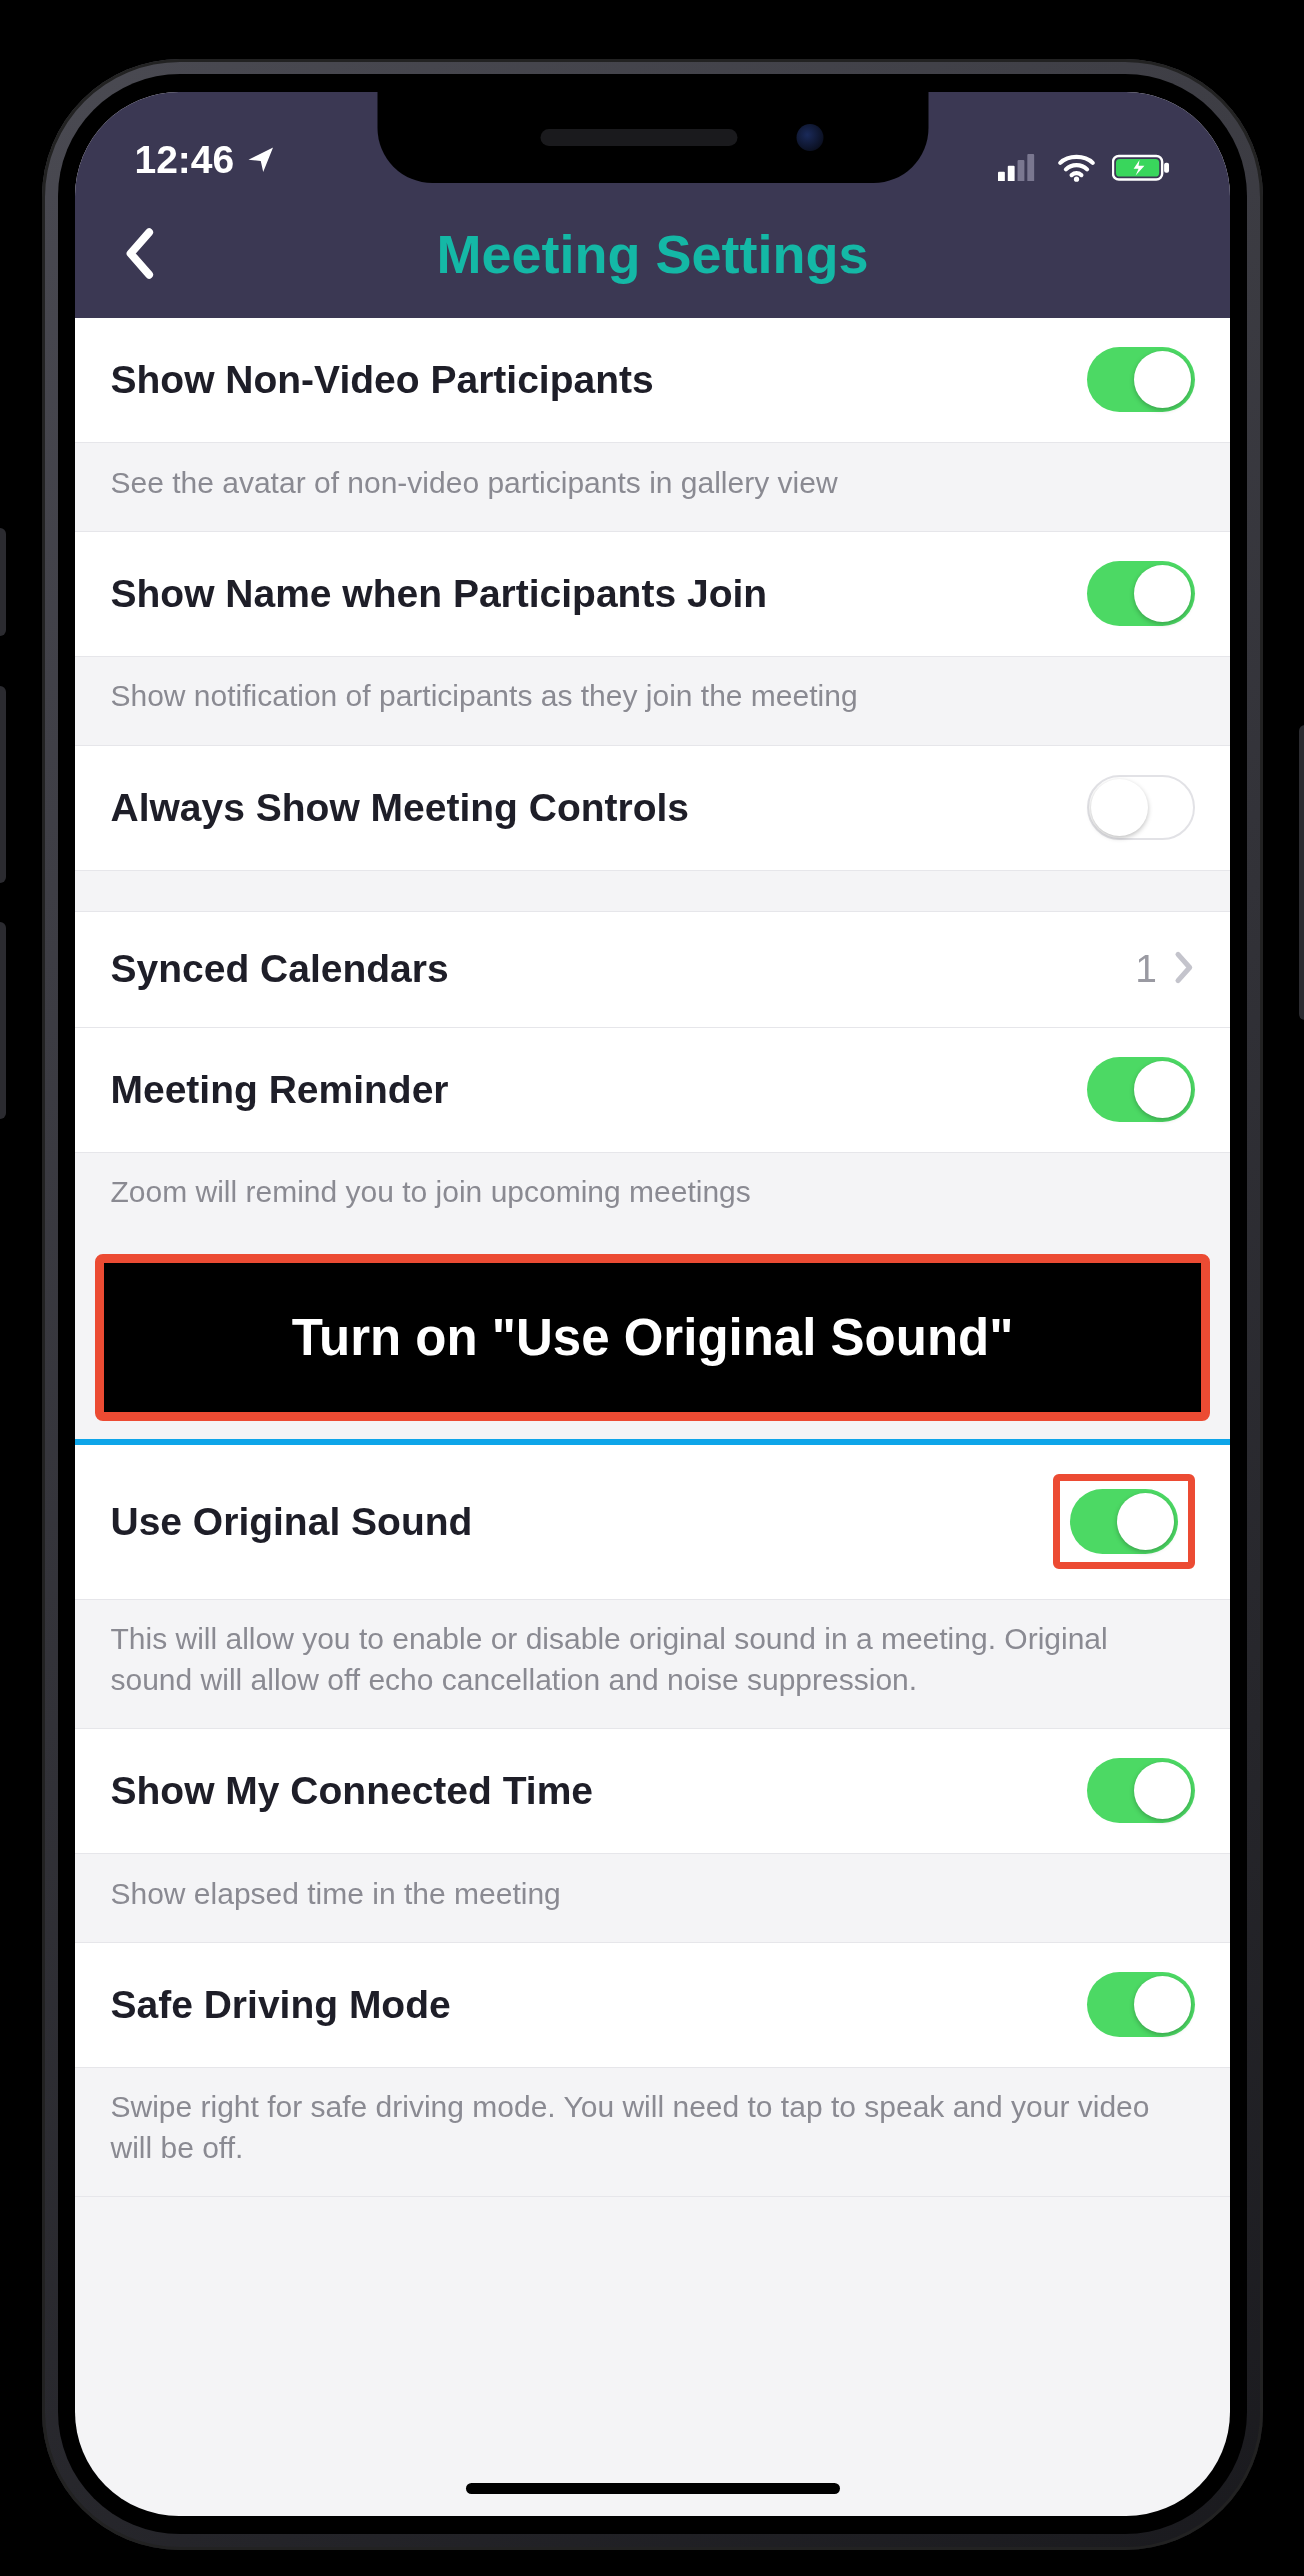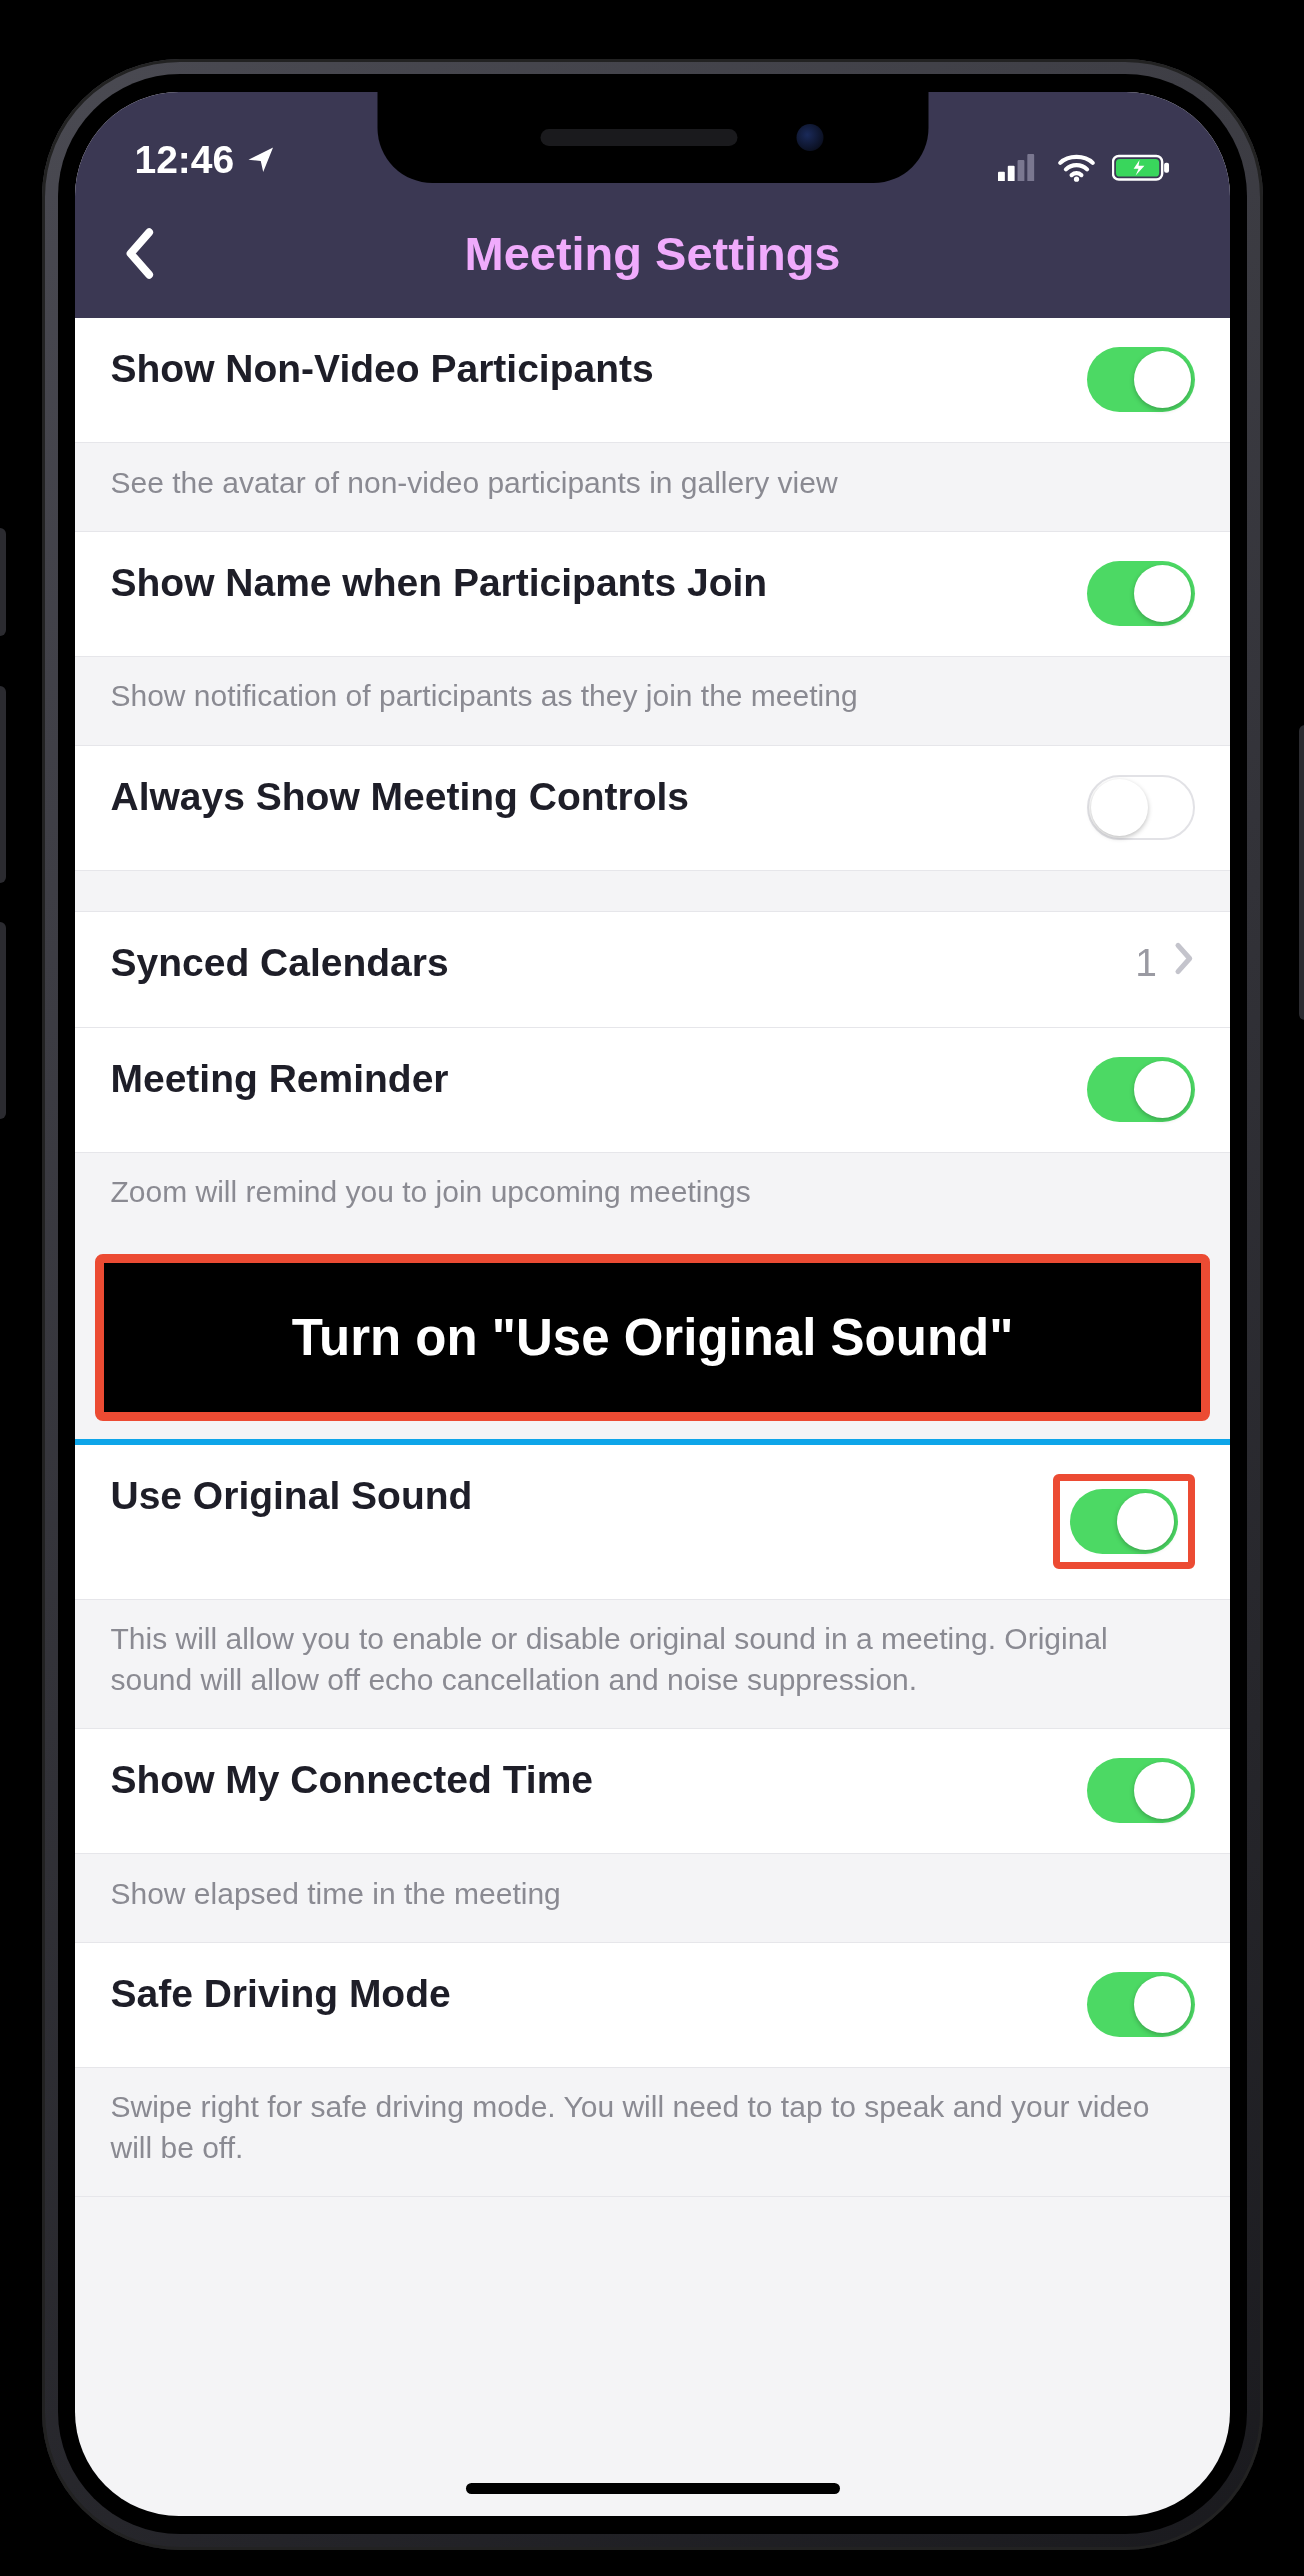--- a/index.html
+++ b/index.html
@@ -121,9 +121,9 @@
     position: absolute;
     left: 0; right: 0;
     text-align: center;
-    font-size: 47px;
+    font-size: 54px;
     font-weight: 700;
-    color: #f0abfc;
+    color: #14b8a6;
     pointer-events: none;
   }
 

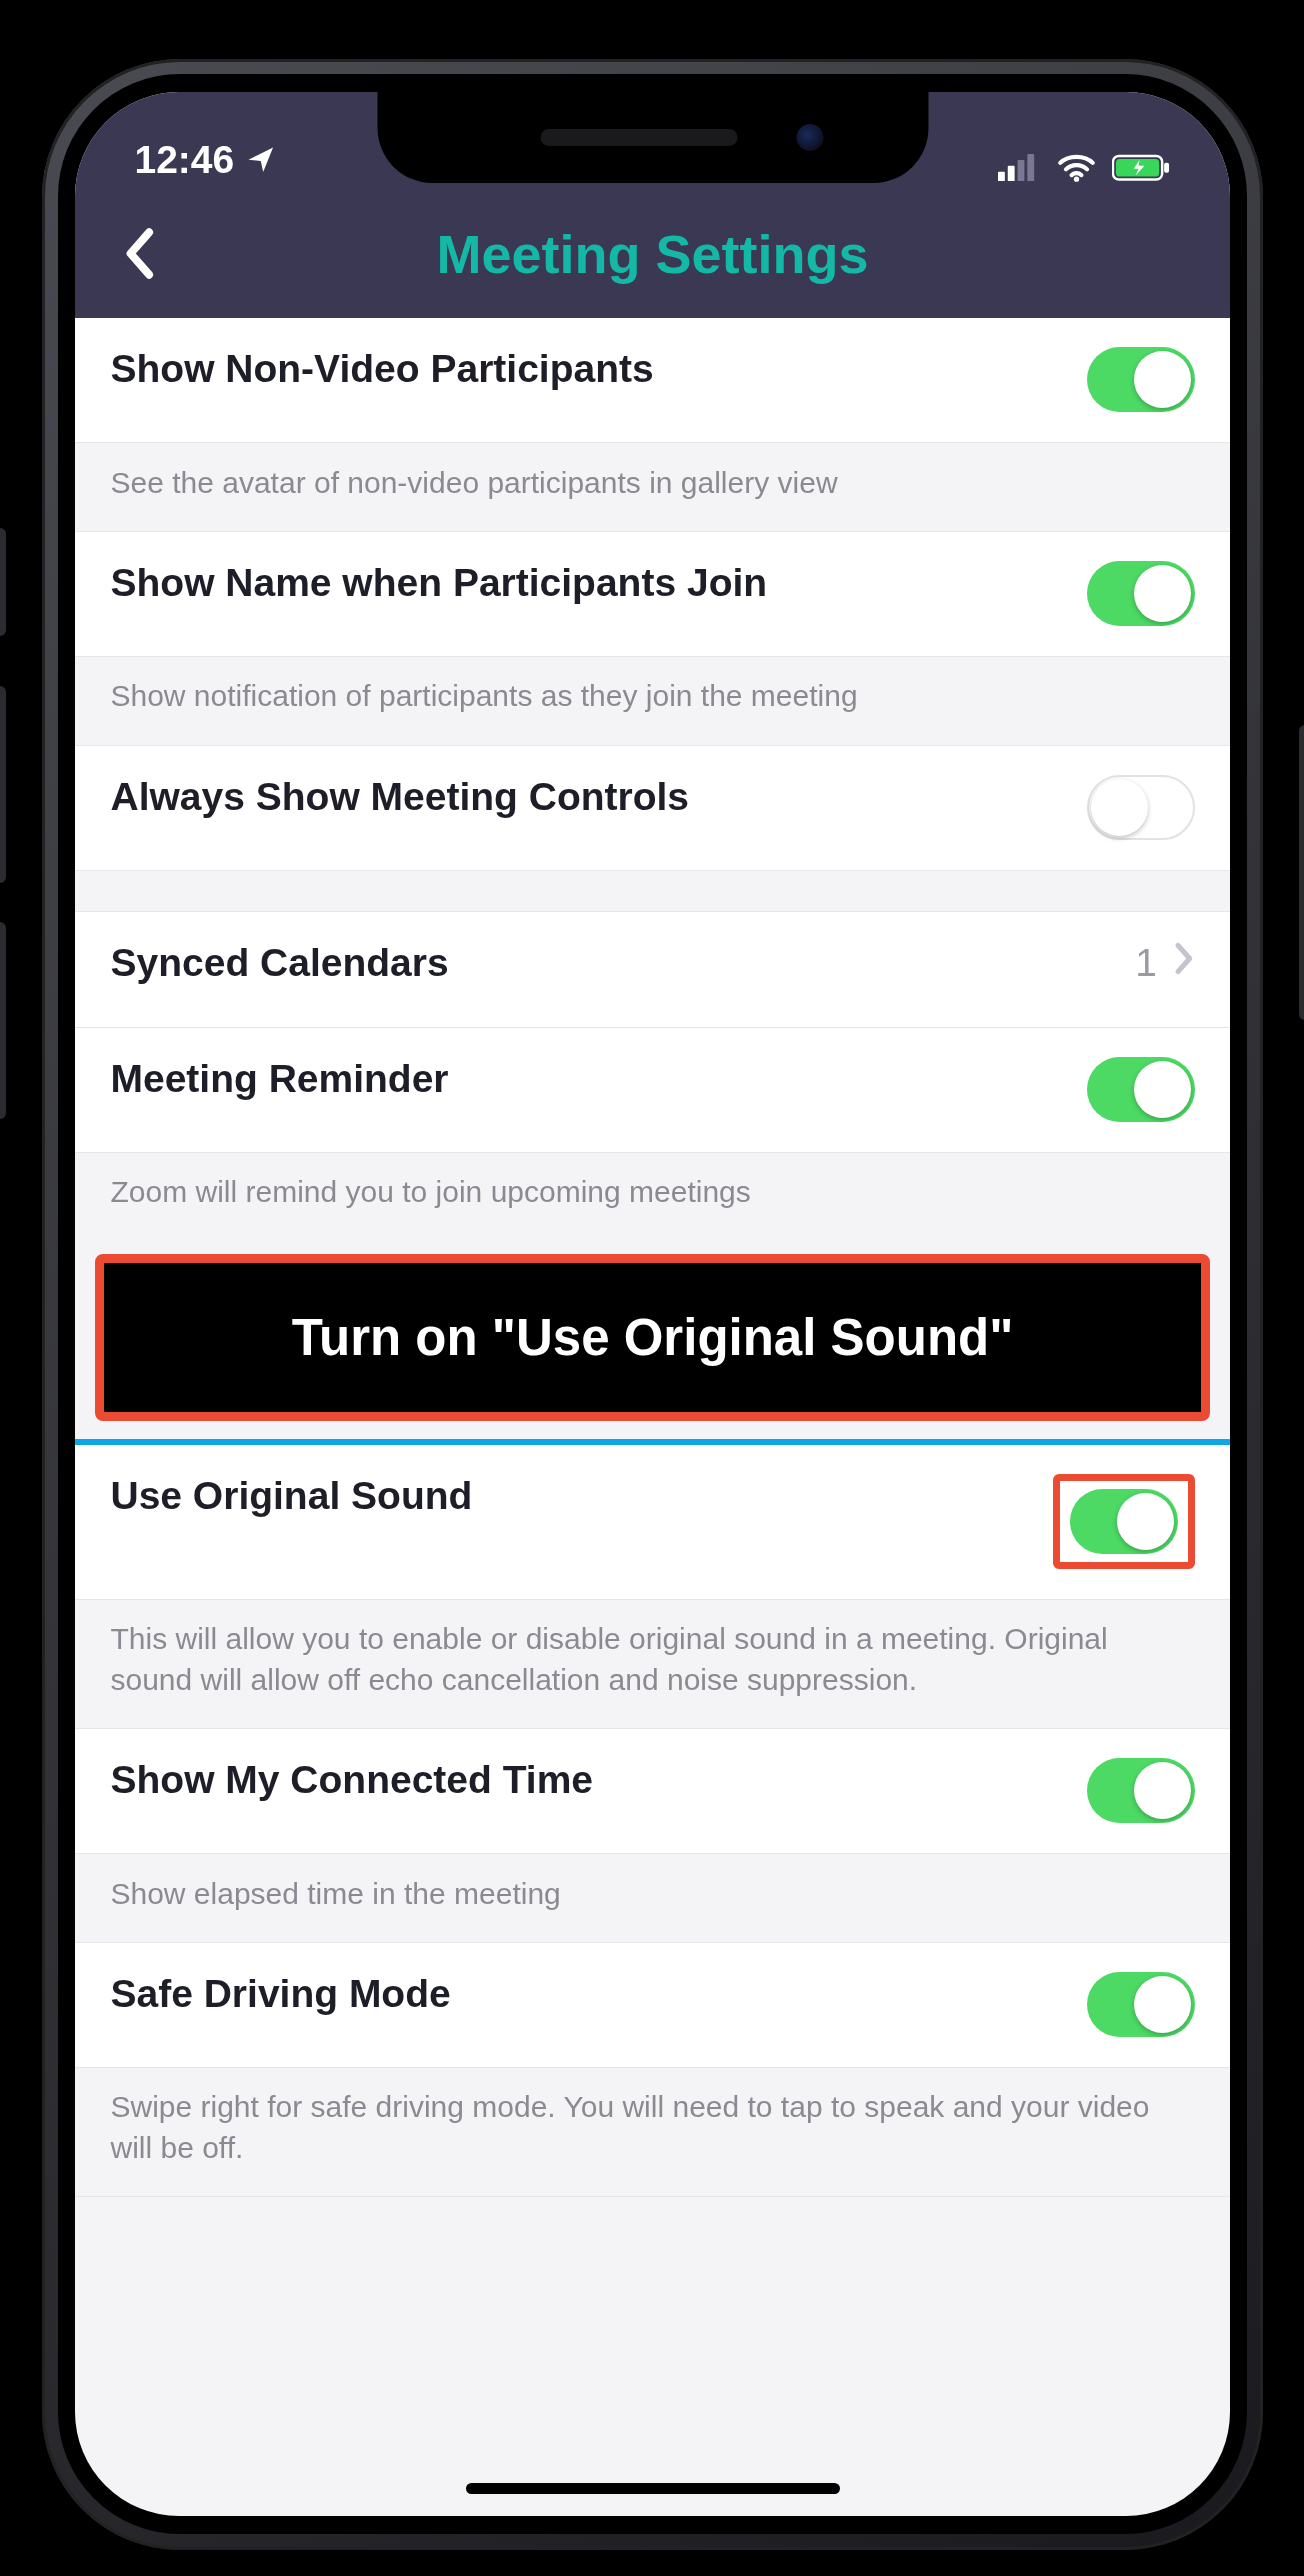--- a/index.html
+++ b/index.html
@@ -136,7 +136,7 @@
     border-bottom: 1px solid #e6e6ea;
     padding: 29.5px 35px;
     display: flex;
-    align-items: flex-start;
+    align-items: center;
     justify-content: space-between;
     min-height: 116px;
   }

